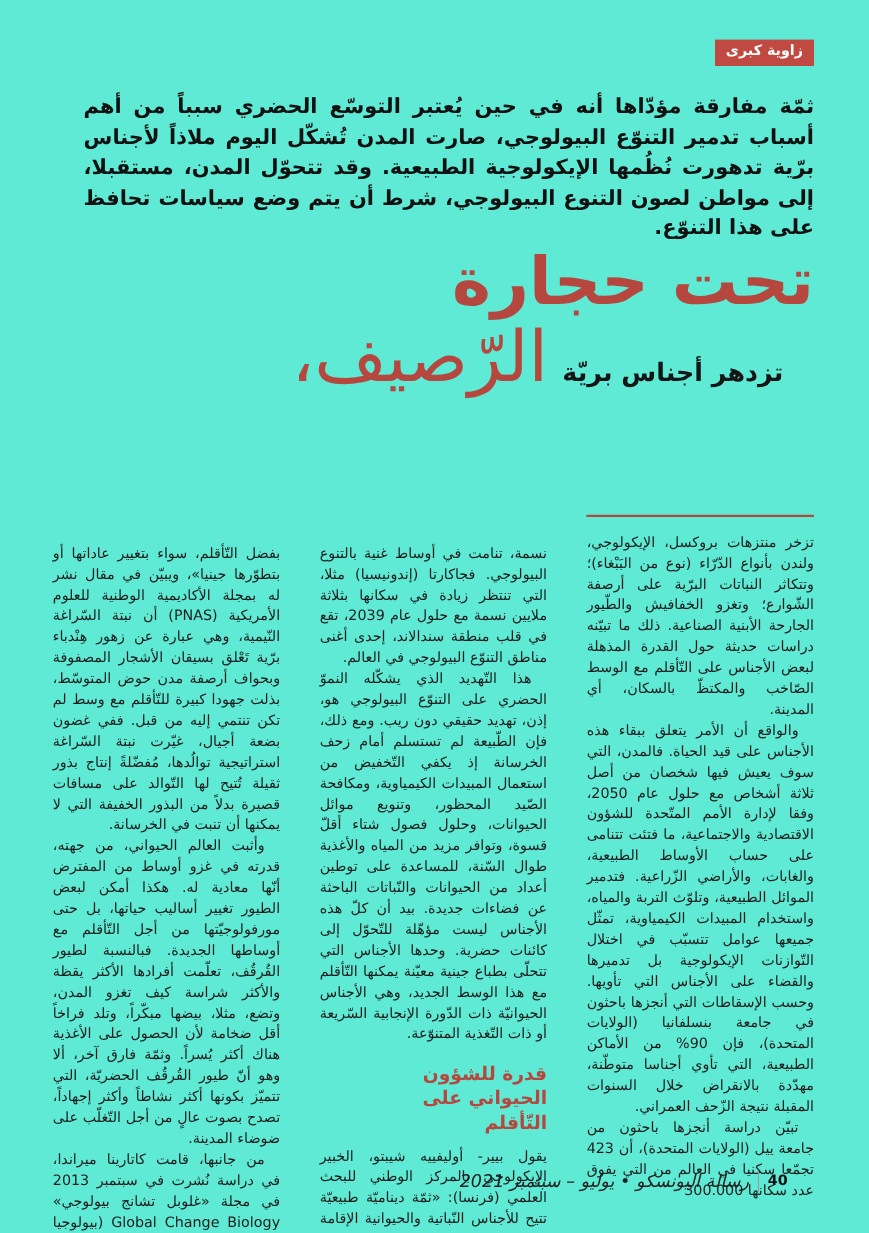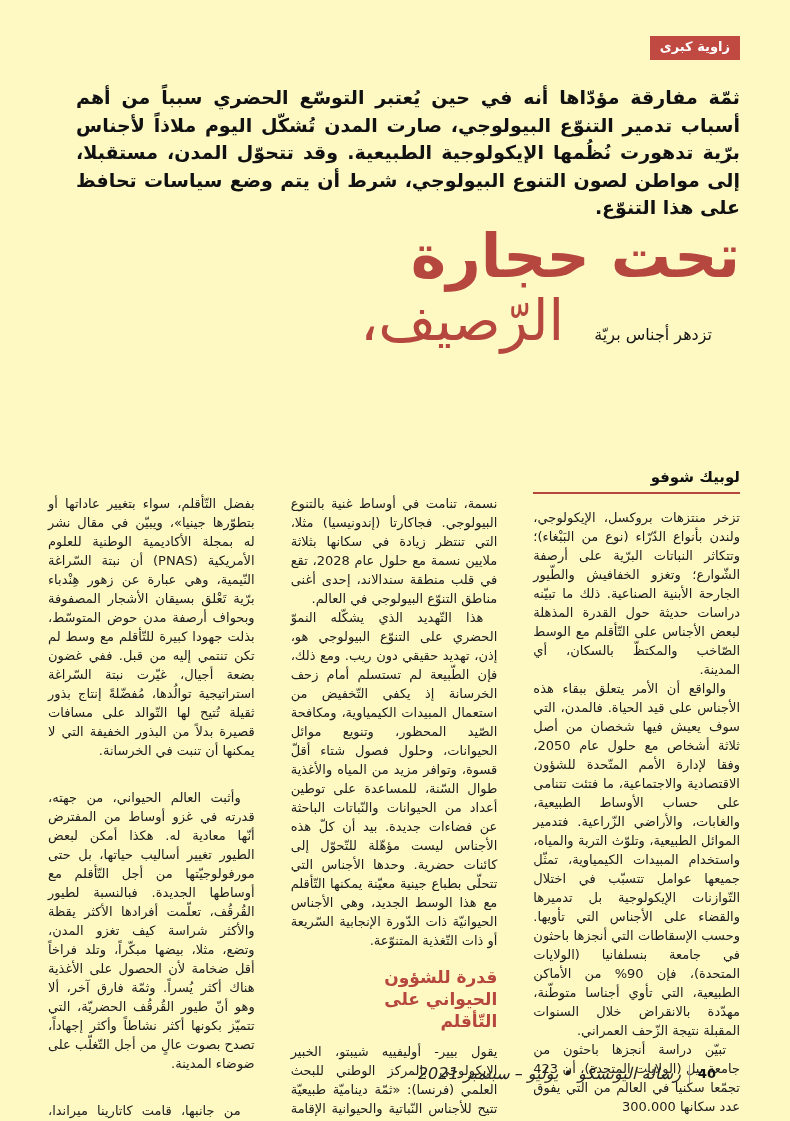--- a/index.html
+++ b/index.html
@@ -14,7 +14,7 @@
     width:790px;height:1121px;position:relative;overflow:hidden;
     font-family:"DejaVu Sans",sans-serif;color:var(--text_dark);
   }
-  .page{position:absolute;inset:0;background:#fef9c3;}
+  .page{position:absolute;inset:0;background:#5eead4;}
 
   
   .badge{

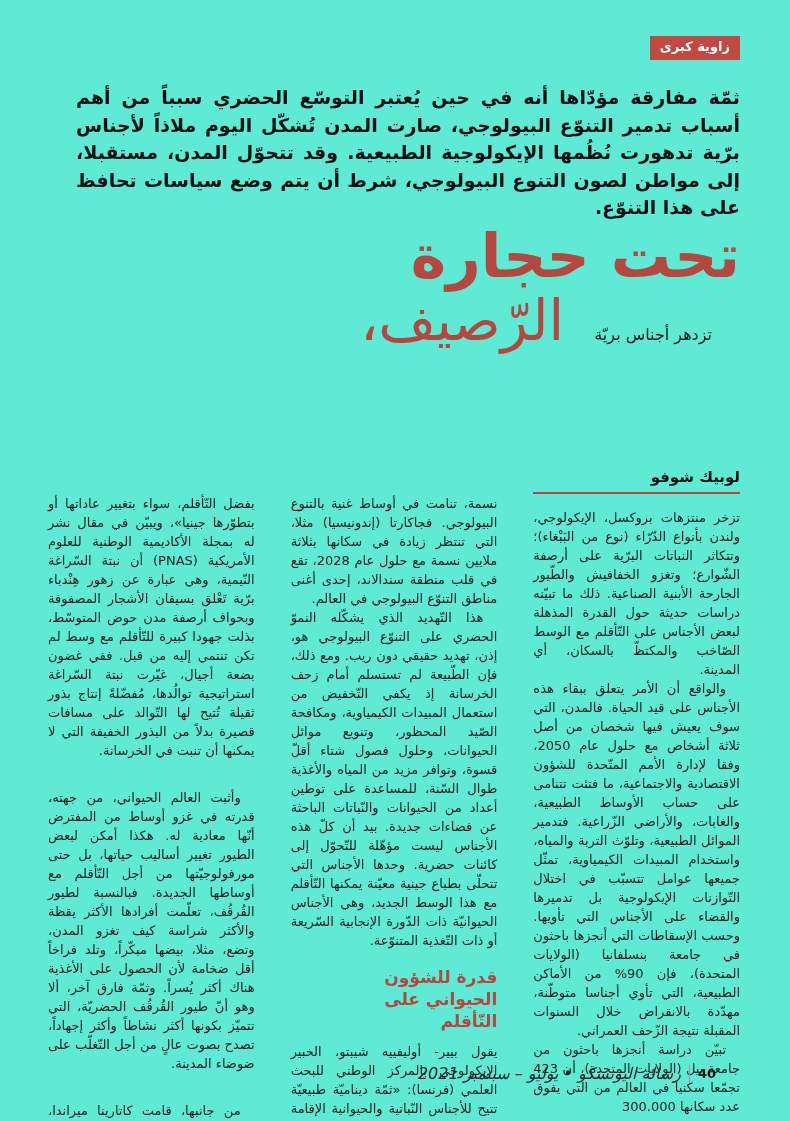--- a/index.html
+++ b/index.html
@@ -44,8 +44,9 @@
     display:block;margin-top:6px;white-space:nowrap;
   }
   .title-line2{
-    font-size:56px;line-height:1.0;font-weight:normal;display:inline-block;
+    font-size:64px;line-height:1.0;font-weight:normal;display:inline-block;
     vertical-align:baseline;
+    font-family:Liberation Serif, serif;
   }
   .subtitle{
     font-size:16px;font-weight:normal;color:#151515;display:inline-block;

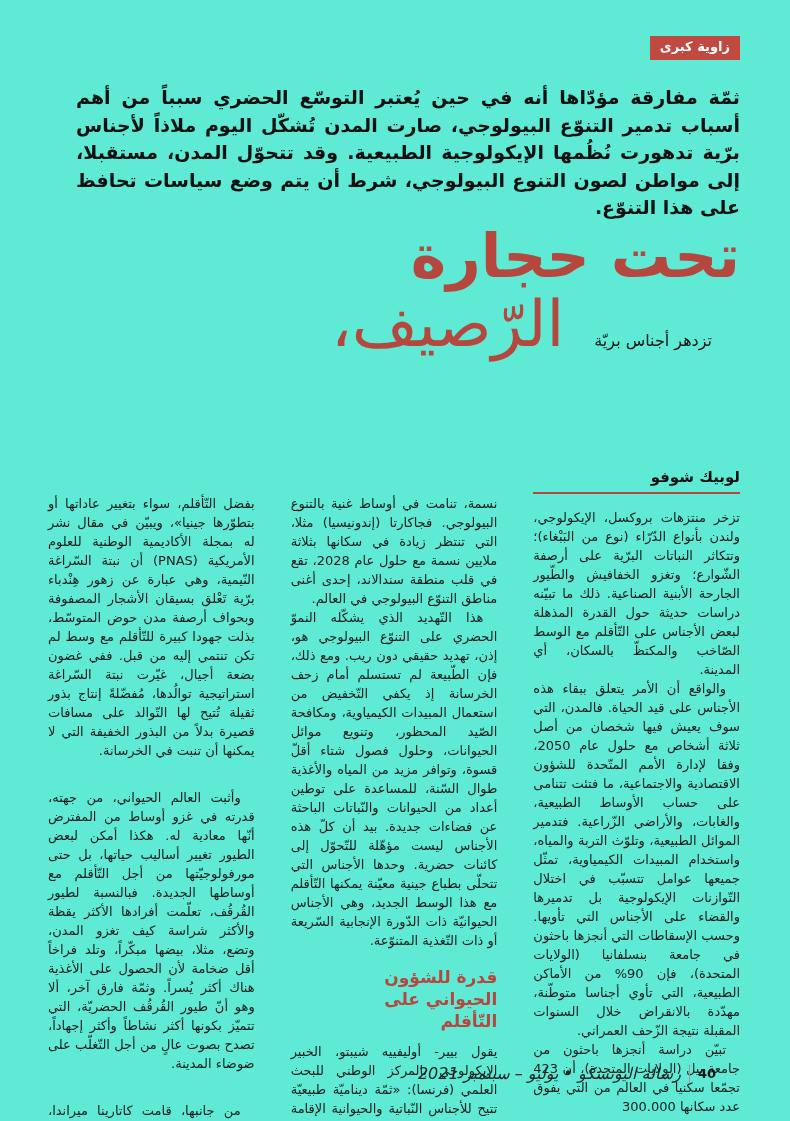--- a/index.html
+++ b/index.html
@@ -49,8 +49,8 @@
     font-family:Liberation Serif, serif;
   }
   .subtitle{
-    font-size:16px;font-weight:normal;color:#151515;display:inline-block;
-    vertical-align:baseline;margin-right:28px;margin-left:25px;
+    font-size:23px;font-weight:bold;color:#151515;display:inline-block;
+    vertical-align:baseline;margin-right:28px;margin-left:8px;
   }
 
   

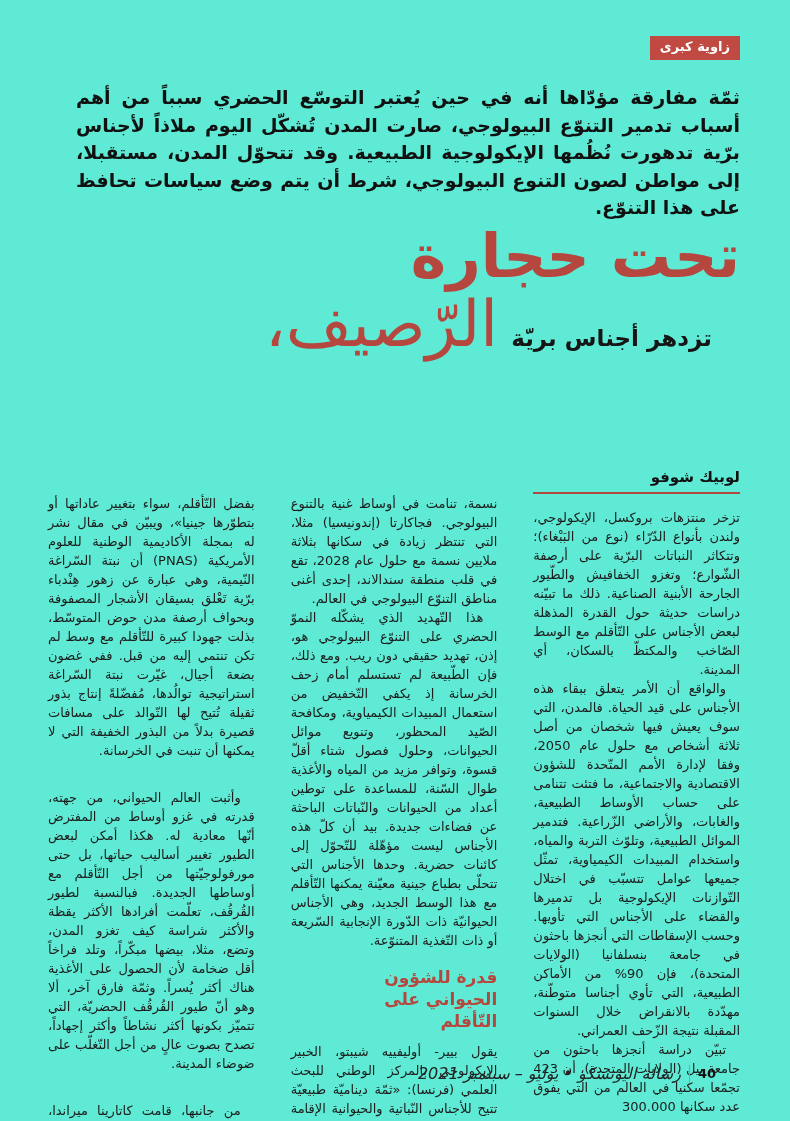--- a/index.html
+++ b/index.html
@@ -111,7 +111,6 @@
 
     <div class="col">
       <div class="author-block">
-        <div class="author-name">لوبيك شوفو</div>
         <hr class="author-rule">
       </div>
       <p>تزخر منتزهات بروكسل، الإيكولوجي، ولندن بأنواع الدّرّاء (نوع من البَبْغاء)؛ وتتكاثر النباتات البرّية على أرصفة الشّوارع؛ وتغزو الخفافيش والطّيور الجارحة الأبنية الصناعية. ذلك ما تبيّنه دراسات حديثة حول القدرة المذهلة لبعض الأجناس على التّأقلم مع الوسط الصّاخب والمكتظّ بالسكان، أي المدينة.</p>

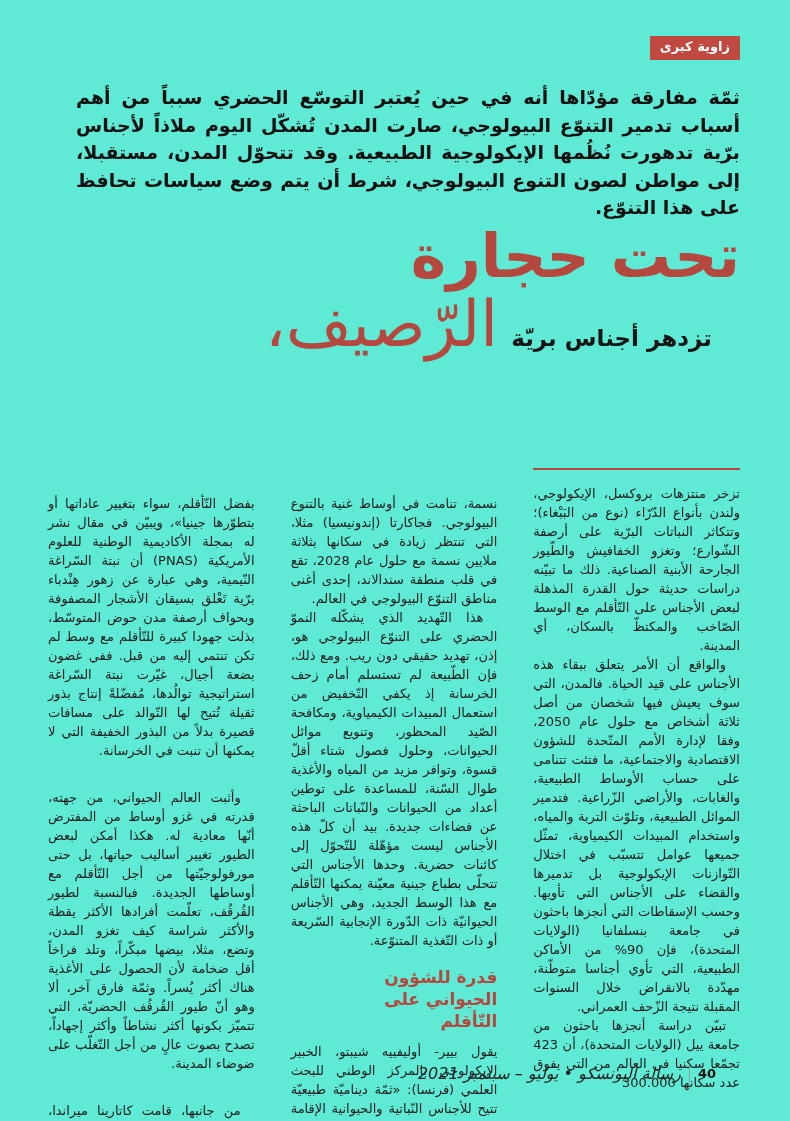--- a/index.html
+++ b/index.html
@@ -119,7 +119,7 @@
     </div>
 
     <div class="col pad-top">
-      <p>نسمة، تنامت في أوساط غنية بالتنوع البيولوجي. فجاكارتا (إندونيسيا) مثلا، التي تنتظر زيادة في سكانها بثلاثة ملايين نسمة مع حلول عام 2028، تقع في قلب منطقة سندالاند، إحدى أغنى مناطق التنوّع البيولوجي في العالم.</p>
+      <p>نسمة، تنامت في أوساط غنية بالتنوع البيولوجي. فجاكارتا (إندونيسيا) مثلا، التي تنتظر زيادة في سكانها بثلاثة ملايين نسمة مع حلول عام 2039، تقع في قلب منطقة سندالاند، إحدى أغنى مناطق التنوّع البيولوجي في العالم.</p>
       <p>هذا التّهديد الذي يشكّله النموّ الحضري على التنوّع البيولوجي هو، إذن، تهديد حقيقي دون ريب. ومع ذلك، فإن الطّبيعة لم تستسلم أمام زحف الخرسانة إذ يكفي التّخفيض من استعمال المبيدات الكيمياوية، ومكافحة الصّيد المحظور، وتنويع موائل الحيوانات، وحلول فصول شتاء أقلّ قسوة، وتوافر مزيد من المياه والأغذية طوال السّنة، للمساعدة على توطين أعداد من الحيوانات والنّباتات الباحثة عن فضاءات جديدة. بيد أن كلّ هذه الأجناس ليست مؤهّلة للتّحوّل إلى كائنات حضرية. وحدها الأجناس التي تتحلّى بطباع جينية معيّنة يمكنها التّأقلم مع هذا الوسط الجديد، وهي الأجناس الحيوانيّة ذات الدّورة الإنجابية السّريعة أو ذات التّغذية المتنوّعة.</p>
       <h2 class="subheading">قدرة للشؤون الحيواني على التّأقلم</h2>
       <p>يقول بيير- أوليفييه شيبتو، الخبير الإيكولوجي بالمركز الوطني للبحث العلمي (فرنسا): «ثمّة ديناميّة طبيعيّة تتيح للأجناس النّباتية والحيوانية الإقامة في هذا الوسط الجديد</p>

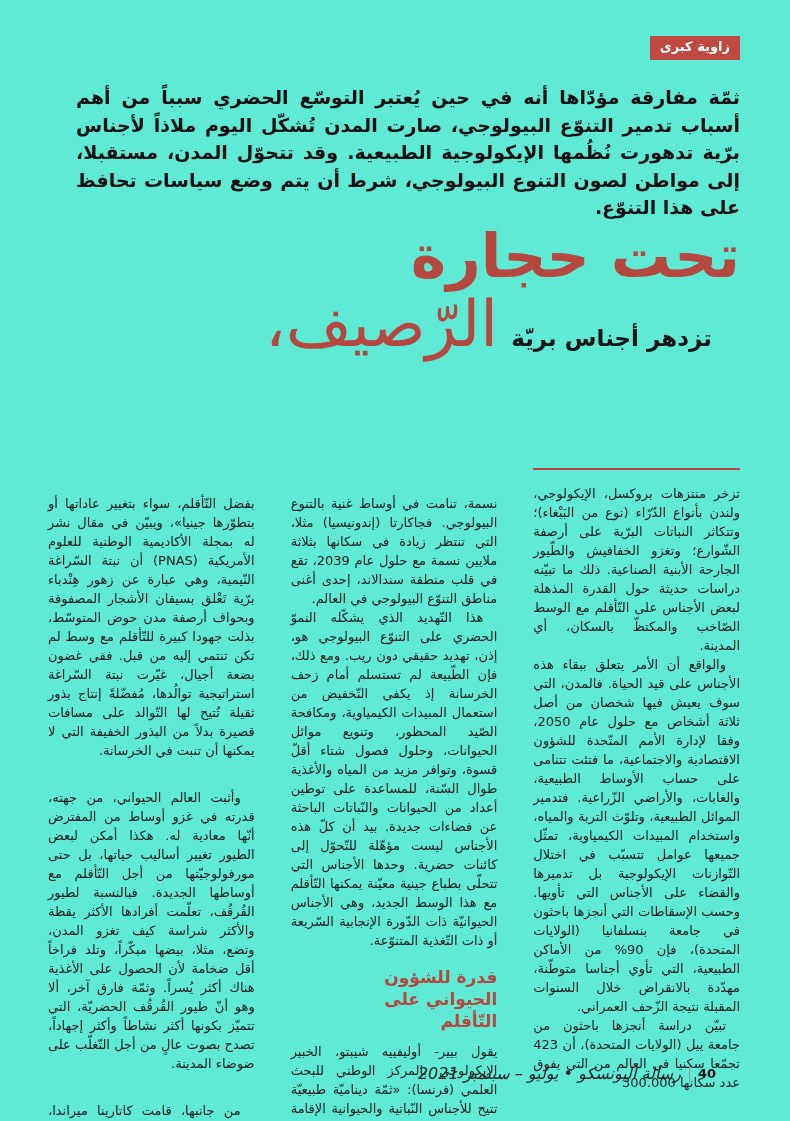--- a/index.html
+++ b/index.html
@@ -71,7 +71,7 @@
     color:var(--text_dark);
   }
   .col p + p{text-indent:14px;}
-  .col p.indent{text-indent:14px;margin-top:28px;}
+  .col p.indent{text-indent:14px;}
 
   .subheading{
     color:var(--accent_red);font-size:17px;font-weight:bold;

